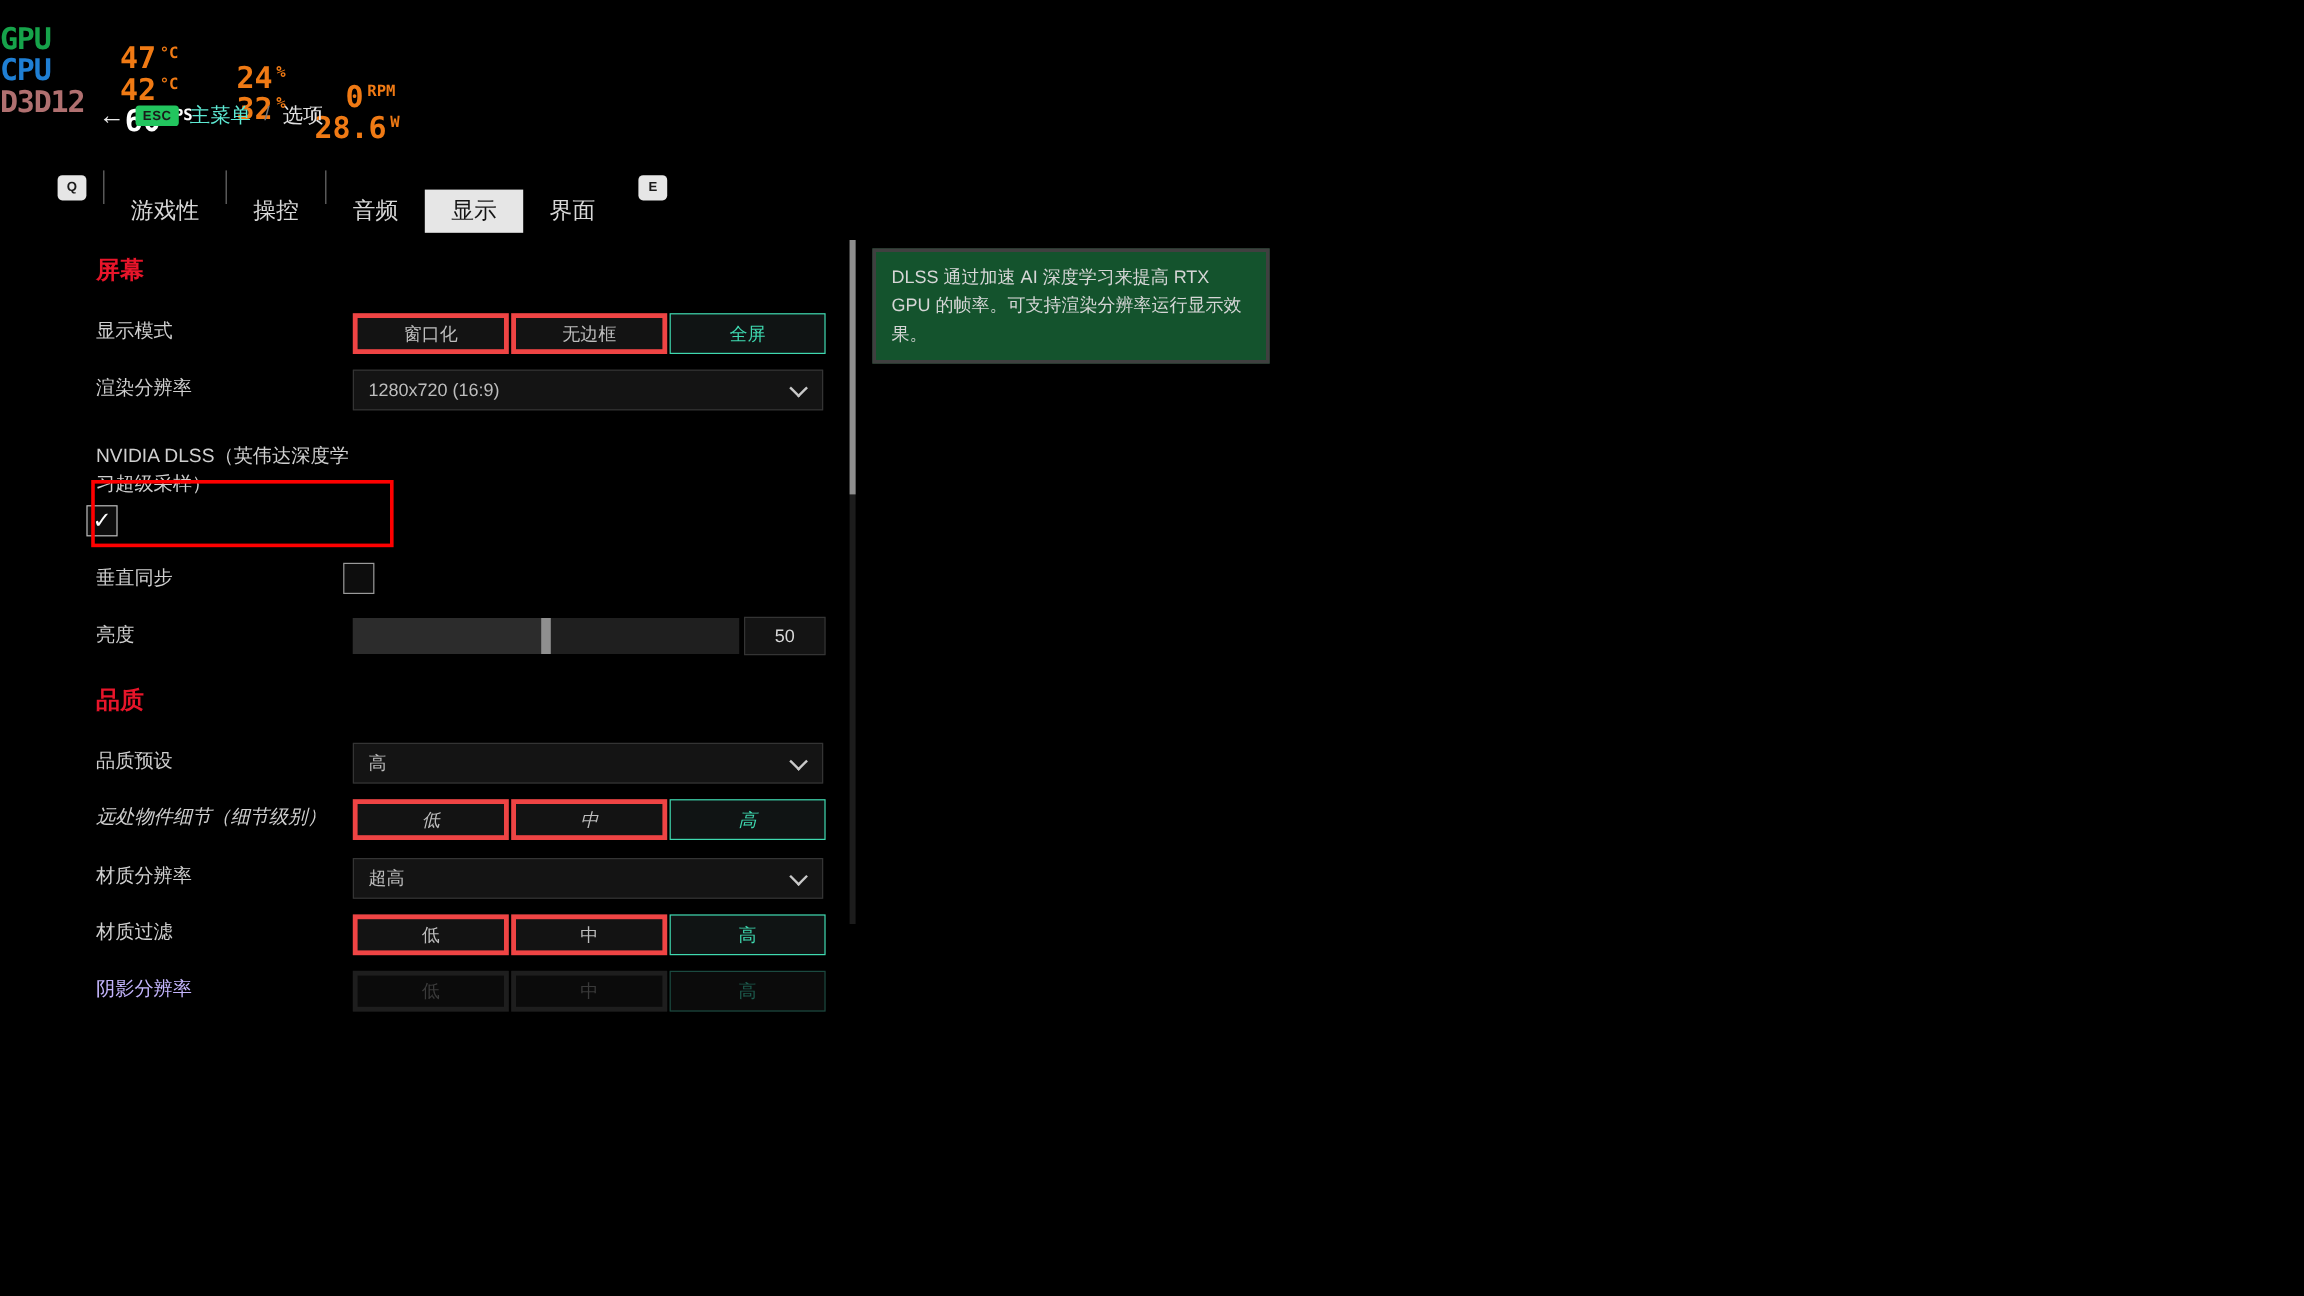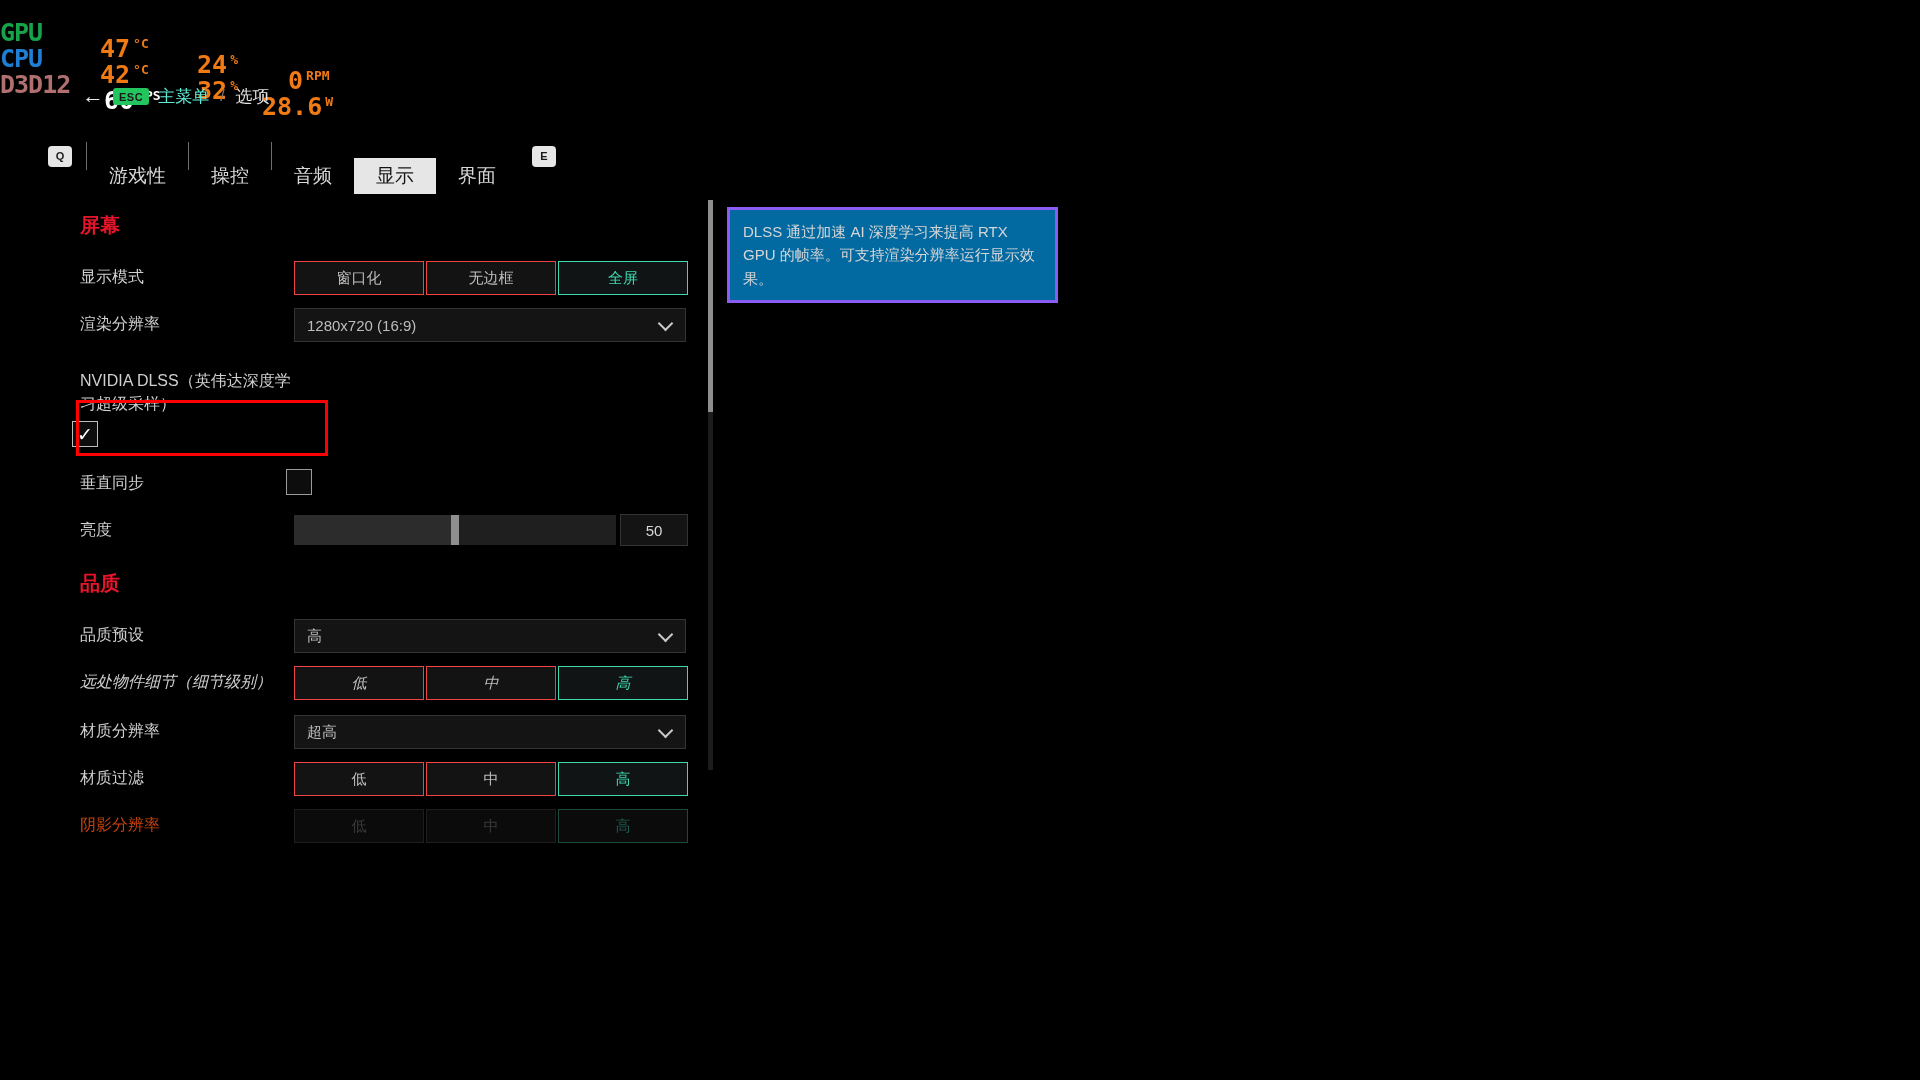--- a/index.html
+++ b/index.html
@@ -165,7 +165,7 @@
   .tooltip {
     position: absolute; left: 727px; top: 207px;
     width: 331px; min-height: 90px;
-    border: 3px solid #8b5cf6; background: #0369a1;
+    border: 3px solid #404040; background: #14532d;
     padding: 10px 13px;
     color: #d6d6d6; font-size: 15px; line-height: 1.55;
   }

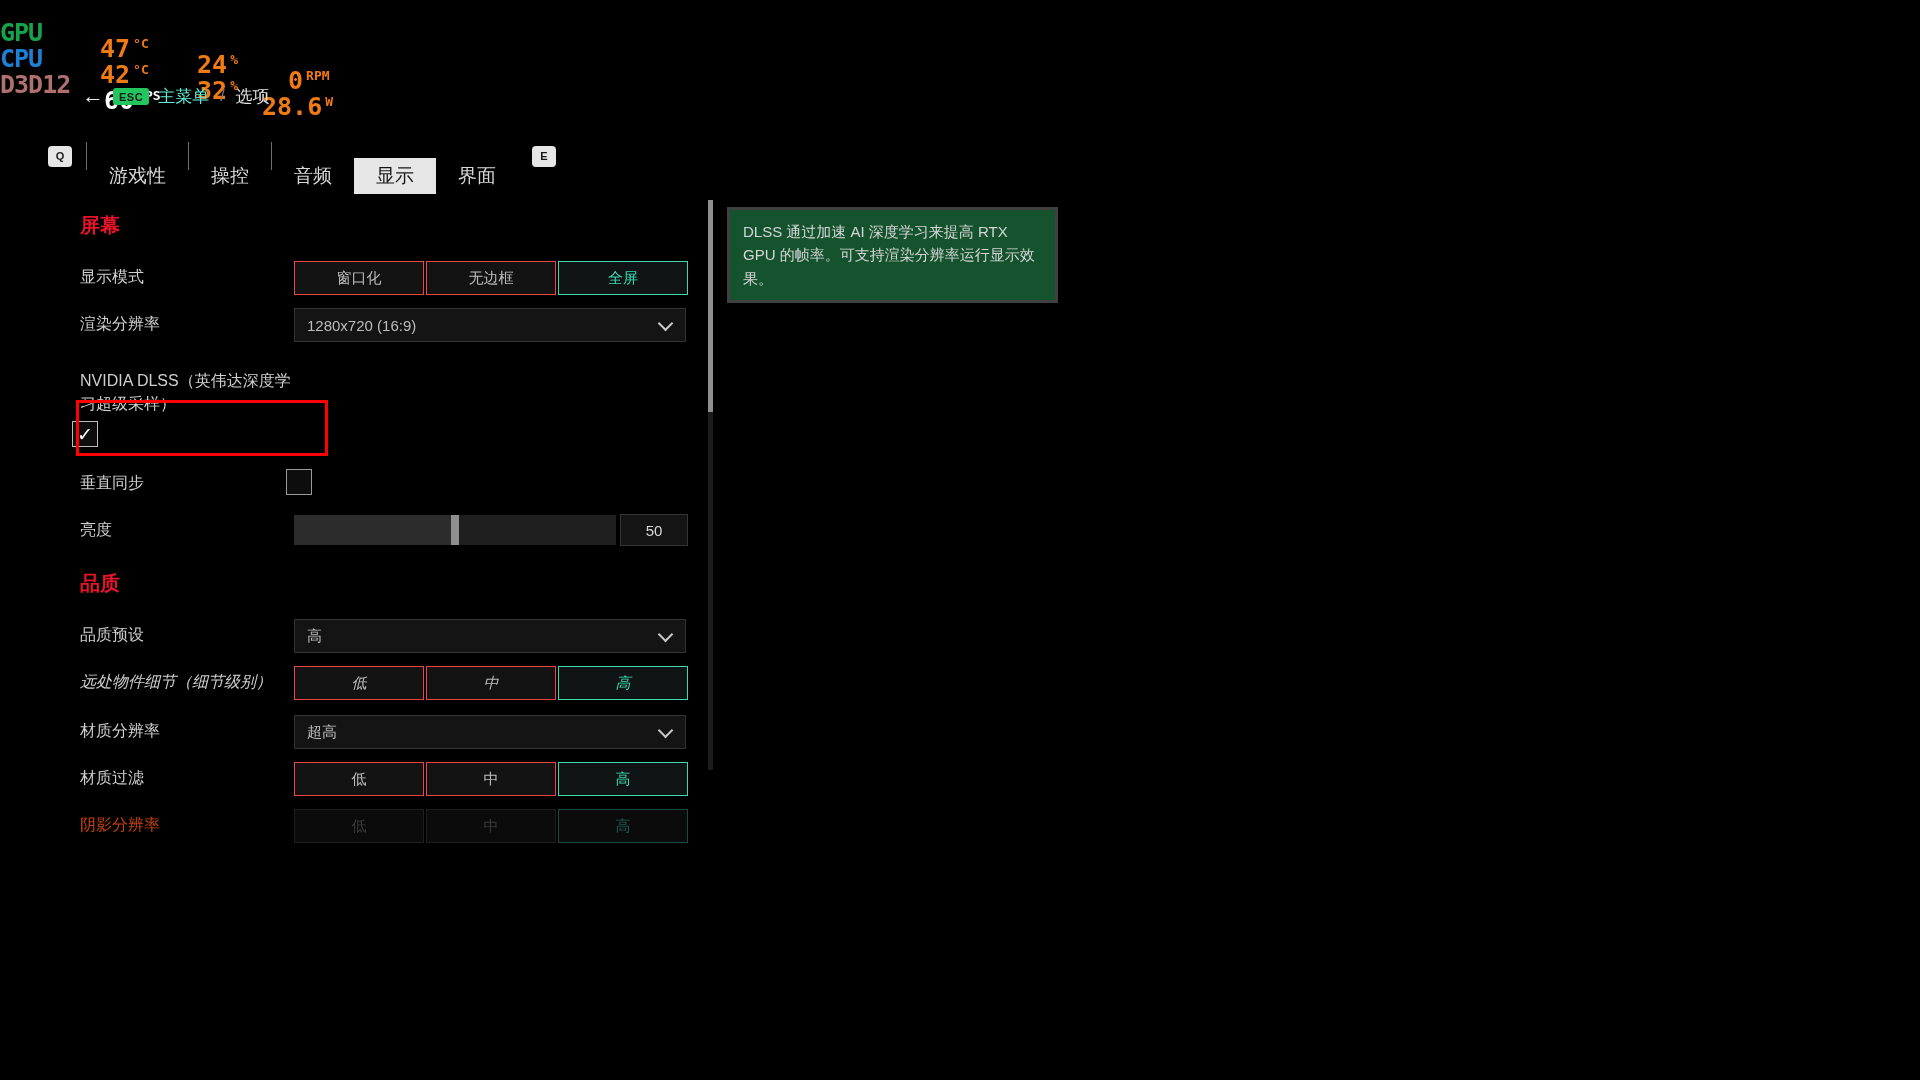--- a/index.html
+++ b/index.html
@@ -93,7 +93,7 @@
   .seg-btn {
     width: 130px; height: 34px;
     display: flex; align-items: center; justify-content: center;
-    background: #131313; border: 1px solid #ef4444;
+    background: #131313; border: 4px solid #ef4444;
     color: #bdbdbd; font-size: 15px;
     margin-right: 2px;
   }

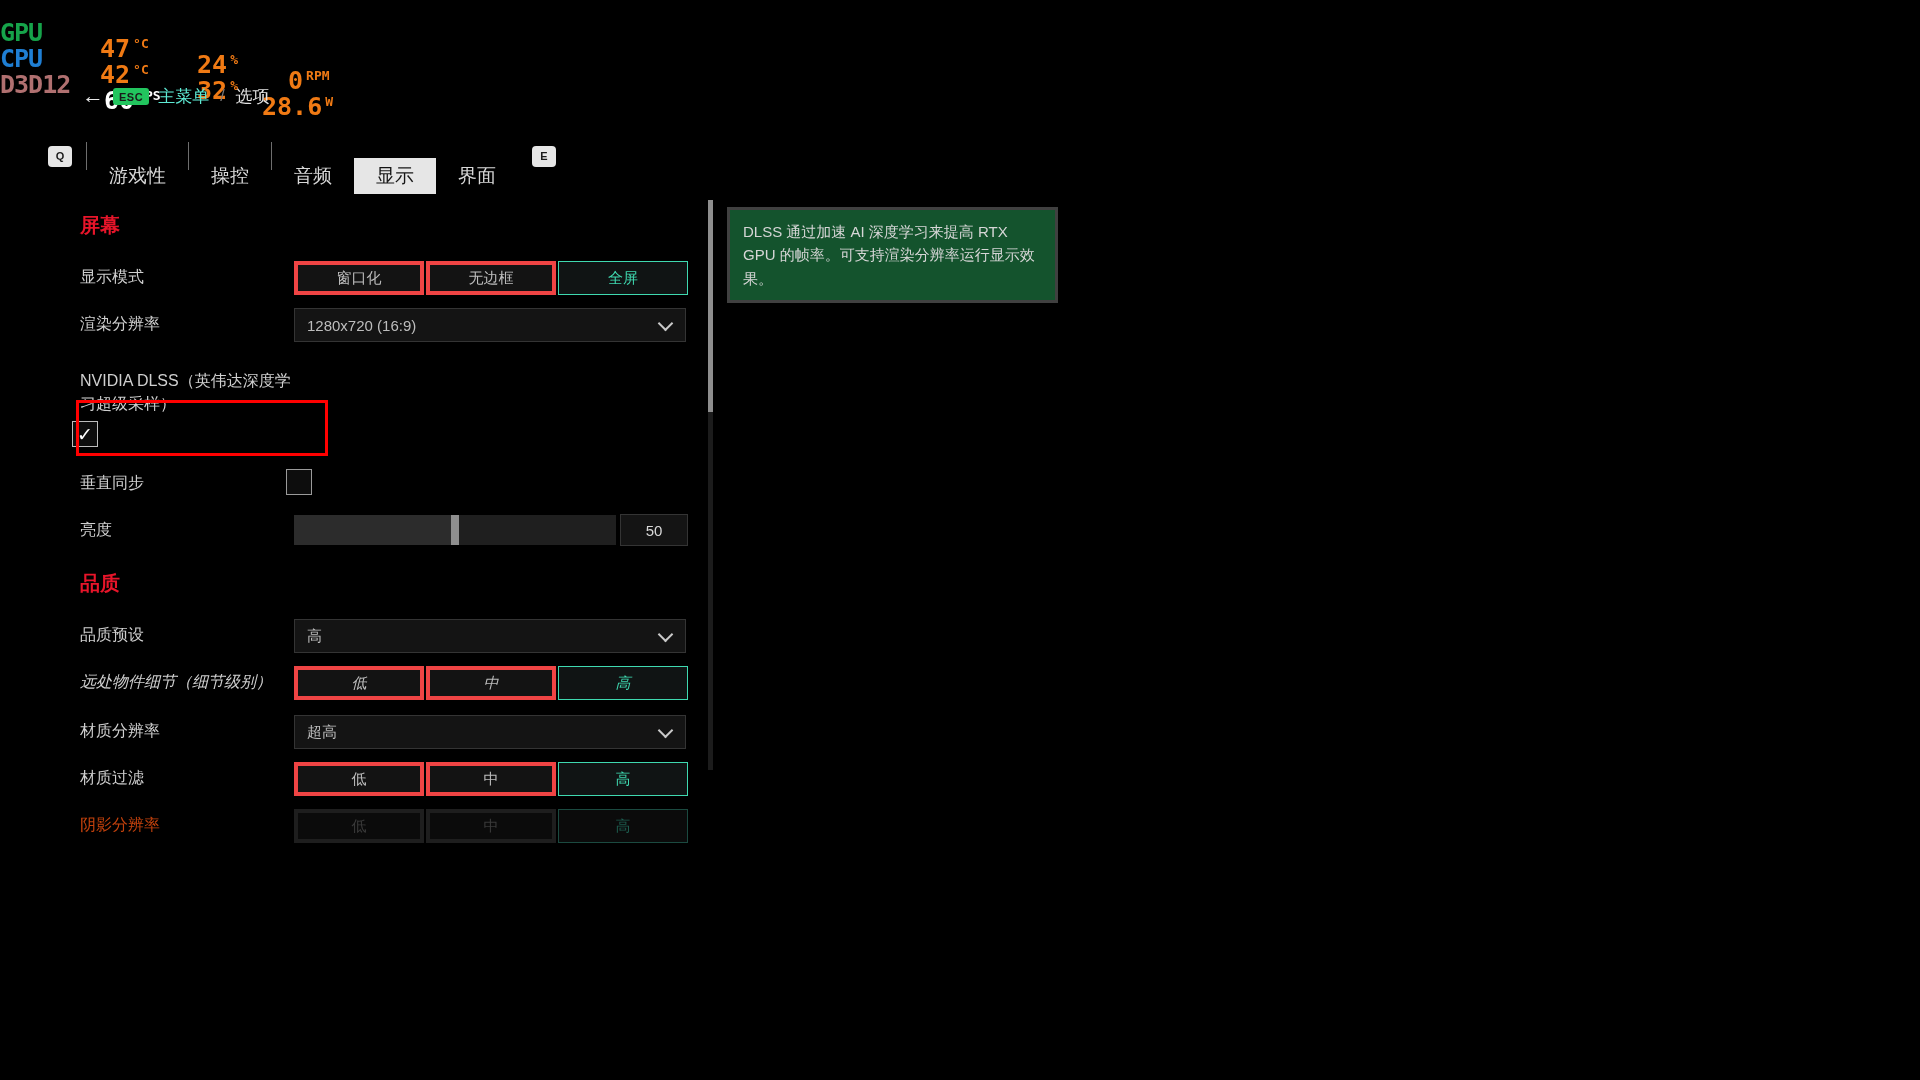--- a/index.html
+++ b/index.html
@@ -85,7 +85,7 @@
     width: 214px; color: #cfcfcf; font-size: 16px;
     line-height: 1.4; padding-top: 5px;
   }
-  .row-label.dim { color: #c2410c; }
+  .row-label.dim { color: #c4b5fd; }
   .ctrl { position: relative; }
 
   

